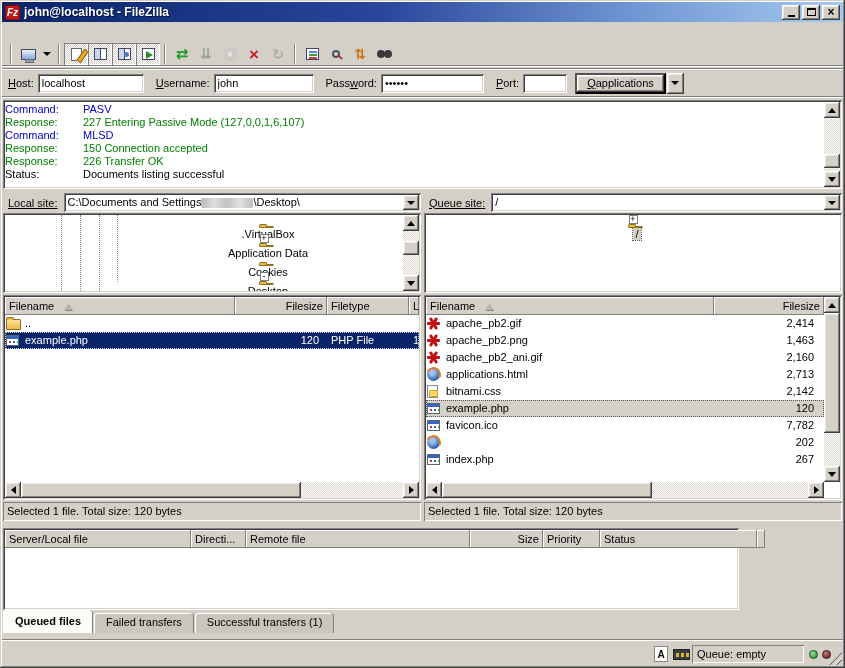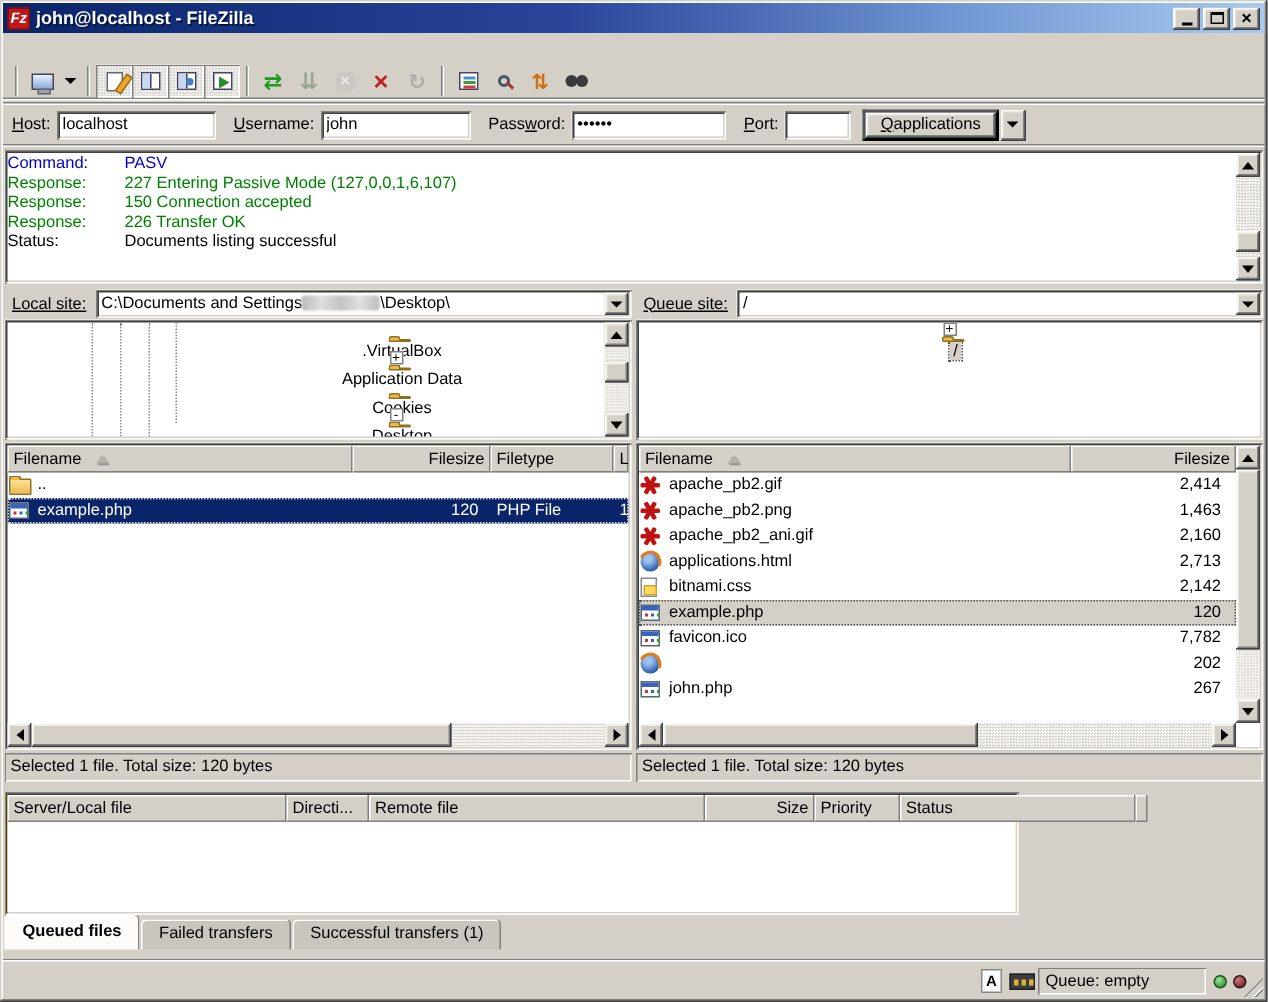--- a/index.html
+++ b/index.html
@@ -269,6 +269,7 @@
     <div class="log-inner">
       <div class="log-line lt-command"><span class="llabel">Command:</span><span>PASV</span></div>
       <div class="log-line lt-response"><span class="llabel">Response:</span><span>227 Entering Passive Mode (127,0,0,1,6,107)</span></div>
+      <div class="log-line lt-command"><span class="llabel">Command:</span><span>MLSD</span></div>
       <div class="log-line lt-response"><span class="llabel">Response:</span><span>150 Connection accepted</span></div>
       <div class="log-line lt-response"><span class="llabel">Response:</span><span>226 Transfer OK</span></div>
       <div class="log-line lt-status"><span class="llabel">Status:</span><span>Documents listing successful</span></div>

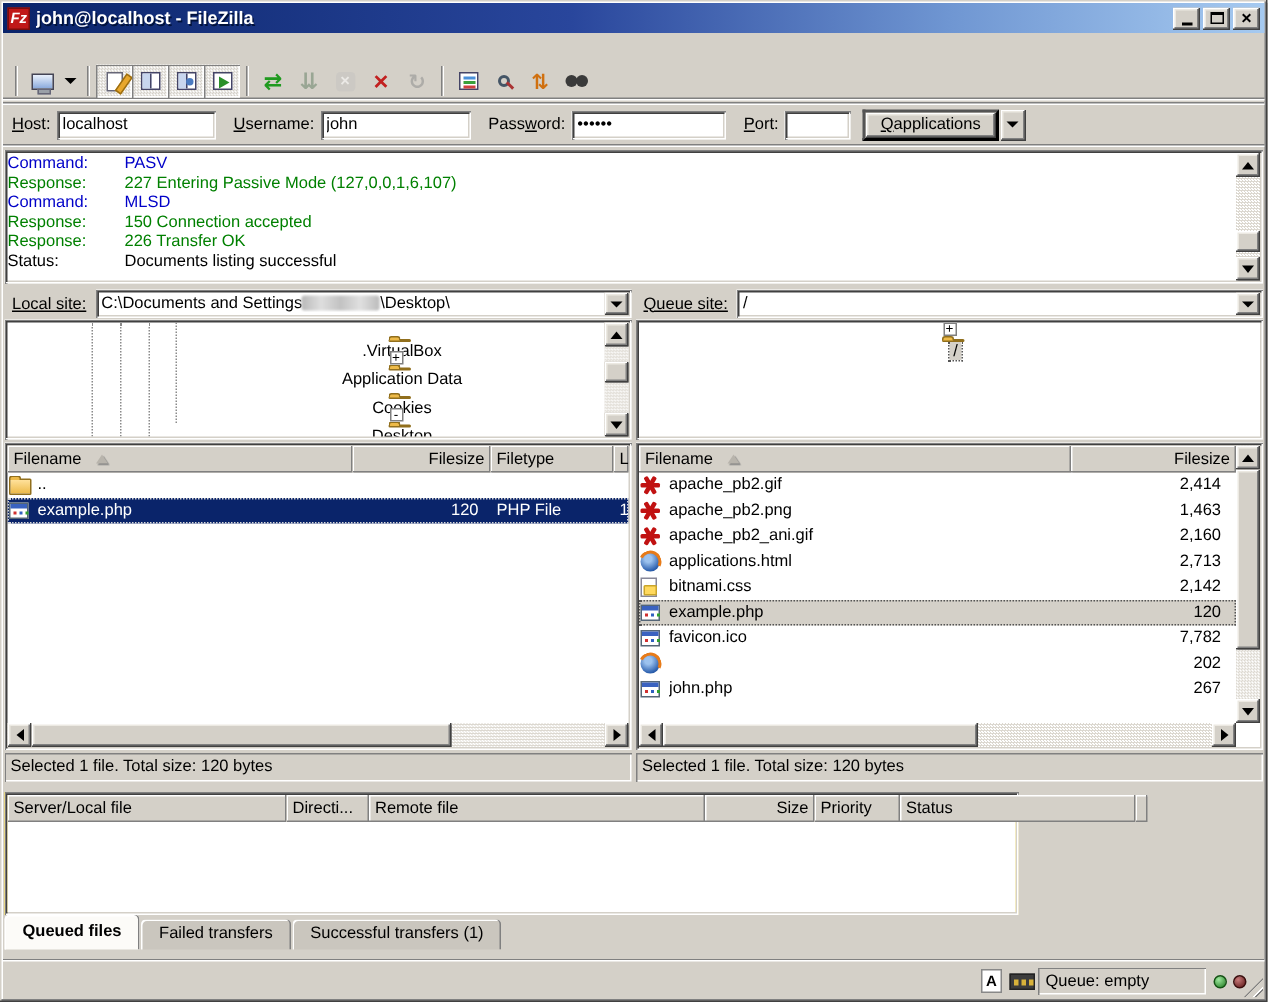--- a/index.html
+++ b/index.html
@@ -443,7 +443,7 @@
       </div>
       <div class="frow">
         <span class="fic php"></span>
-        <span class="fcell" style="left:20px;width:268px">john.php</span>
+        <span class="fcell" style="left:20px;width:268px">index.php</span>
         <span class="fcell" style="left:288px;width:100px;text-align:right">267</span>
       </div>
     </div>

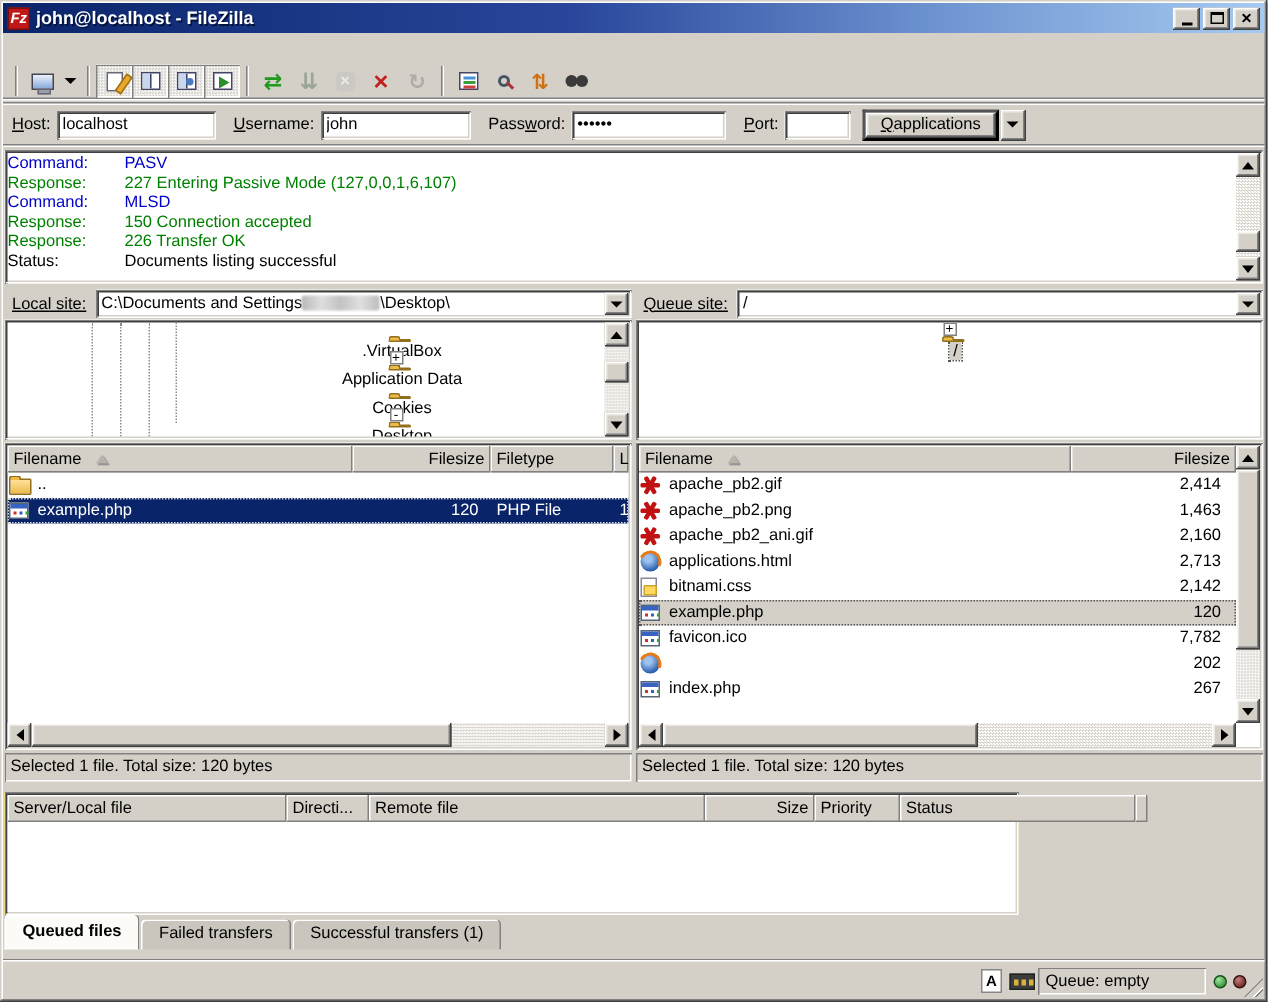--- a/index.html
+++ b/index.html
@@ -151,7 +151,7 @@
     box-shadow:inset 1px 1px 0 #808080,inset -1px -1px 0 #fff;white-space:nowrap;overflow:hidden;}
 
   
-  .queue{position:absolute;top:528px;left:3px;width:676px;height:82px;background:#fde047;}
+  .queue{position:absolute;top:528px;left:3px;width:736px;height:82px;background:#fde047;}
   .q-hdr{position:absolute;top:2px;left:2px;right:2px;height:18px;background:#d4d0c8;}
   .q-body{position:absolute;top:20px;left:2px;right:2px;bottom:2px;background:#fff;}
 

